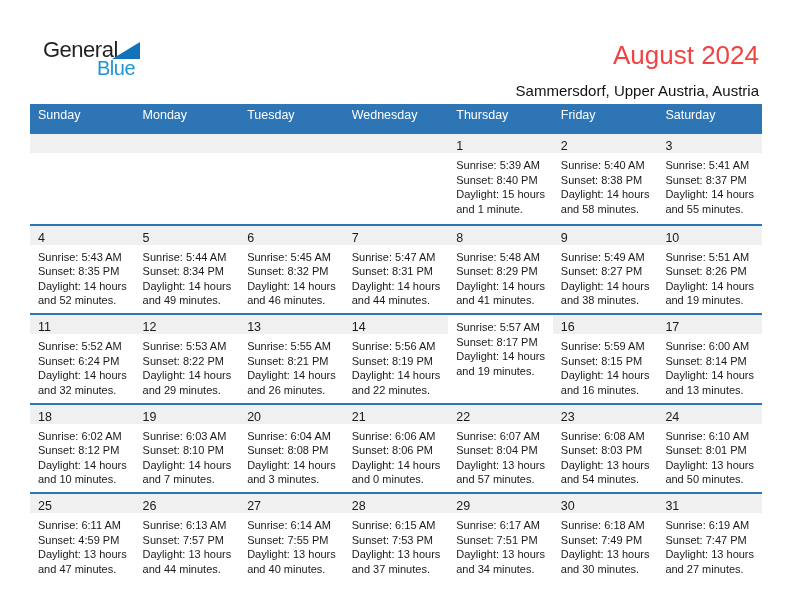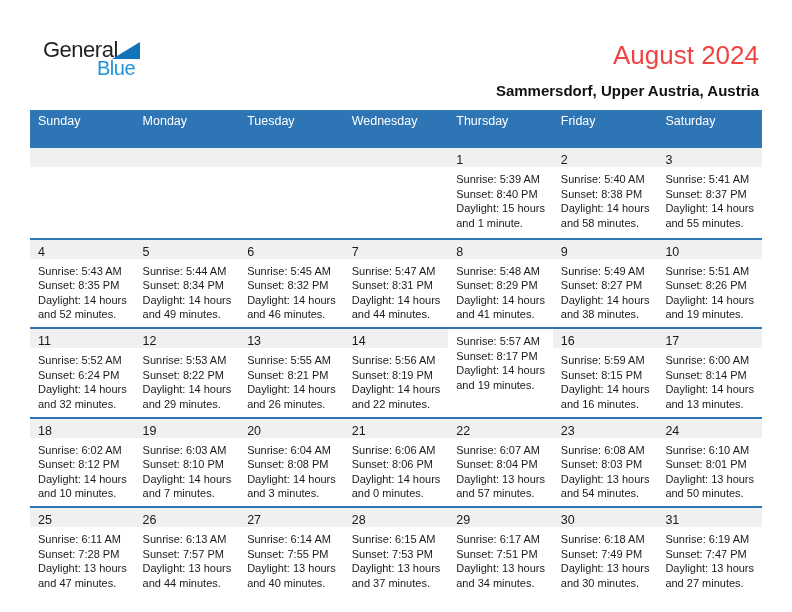--- a/index.html
+++ b/index.html
@@ -27,7 +27,7 @@
   
   .title-block { position:absolute; right:33px; top:40px; text-align:right; }
   .title { font-size:26px; font-weight:normal; color:#ef4444; }
-  .subtitle { font-size:15px; font-weight:bold; color:#111; margin-top:11px; }
+  .subtitle { font-size:15px; font-weight:normal; color:#111; margin-top:11px; }
 
   
   .calendar { position:absolute; left:30px; top:104px; width:732px; }

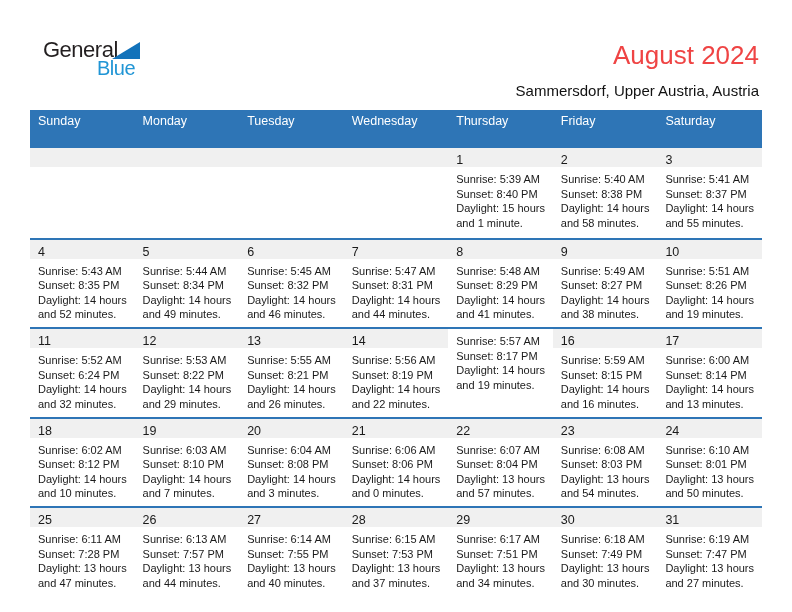--- a/index.html
+++ b/index.html
@@ -31,7 +31,7 @@
 
   
   .calendar { position:absolute; left:30px; top:104px; width:732px; }
-  .cal-header { display:flex; background:#2e75b6; height:38px;margin-top:6px; }
+  .cal-header { display:flex; background:#2e75b6; height:30px; }
   .hcell {
     flex:0 0 14.2857%; color:#ffffff; font-size:12.5px;
     line-height:22px; padding-left:8px;

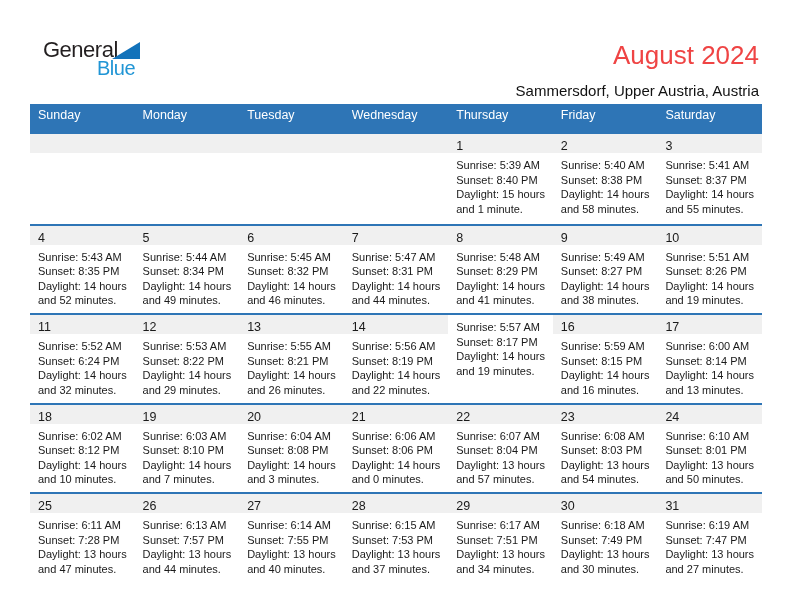--- a/index.html
+++ b/index.html
@@ -322,7 +322,7 @@
             <div class="band"><span class="daynum">25</span></div>
             <div class="details">
               <div>Sunrise: 6:11 AM</div>
-              <div>Sunset: 7:28 PM</div>
+              <div>Sunset: 4:59 PM</div>
               <div>Daylight: 13 hours</div>
               <div>and 47 minutes.</div>
             </div>

